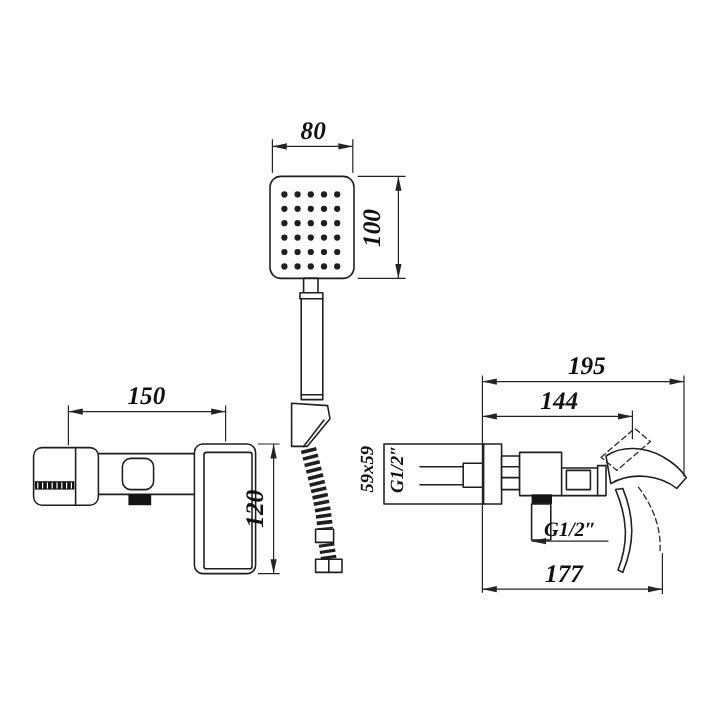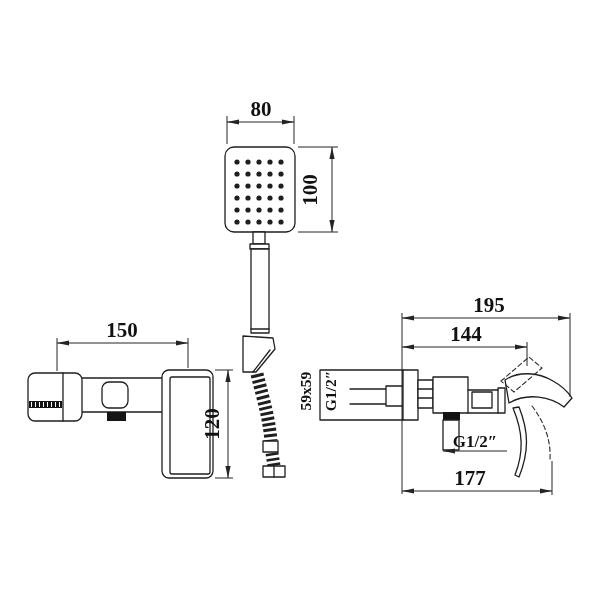--- a/index.html
+++ b/index.html
@@ -4,7 +4,7 @@
 <style>
   html,body{margin:0;padding:0;background:#fff;}
   .stage{position:relative;width:600px;height:532px;background:#ffffff;overflow:hidden;
-         font-family:"Liberation Serif", serif;}
+         font-family:"Liberation Serif", serif;font-style:italic;}
   svg{display:block;}
   .ln   {stroke:#1f1f1f;stroke-width:1.3;fill:none;stroke-linecap:round;stroke-linejoin:round;}
   .lnf  {stroke:#1f1f1f;stroke-width:1.3;fill:#ffffff;stroke-linejoin:round;}

